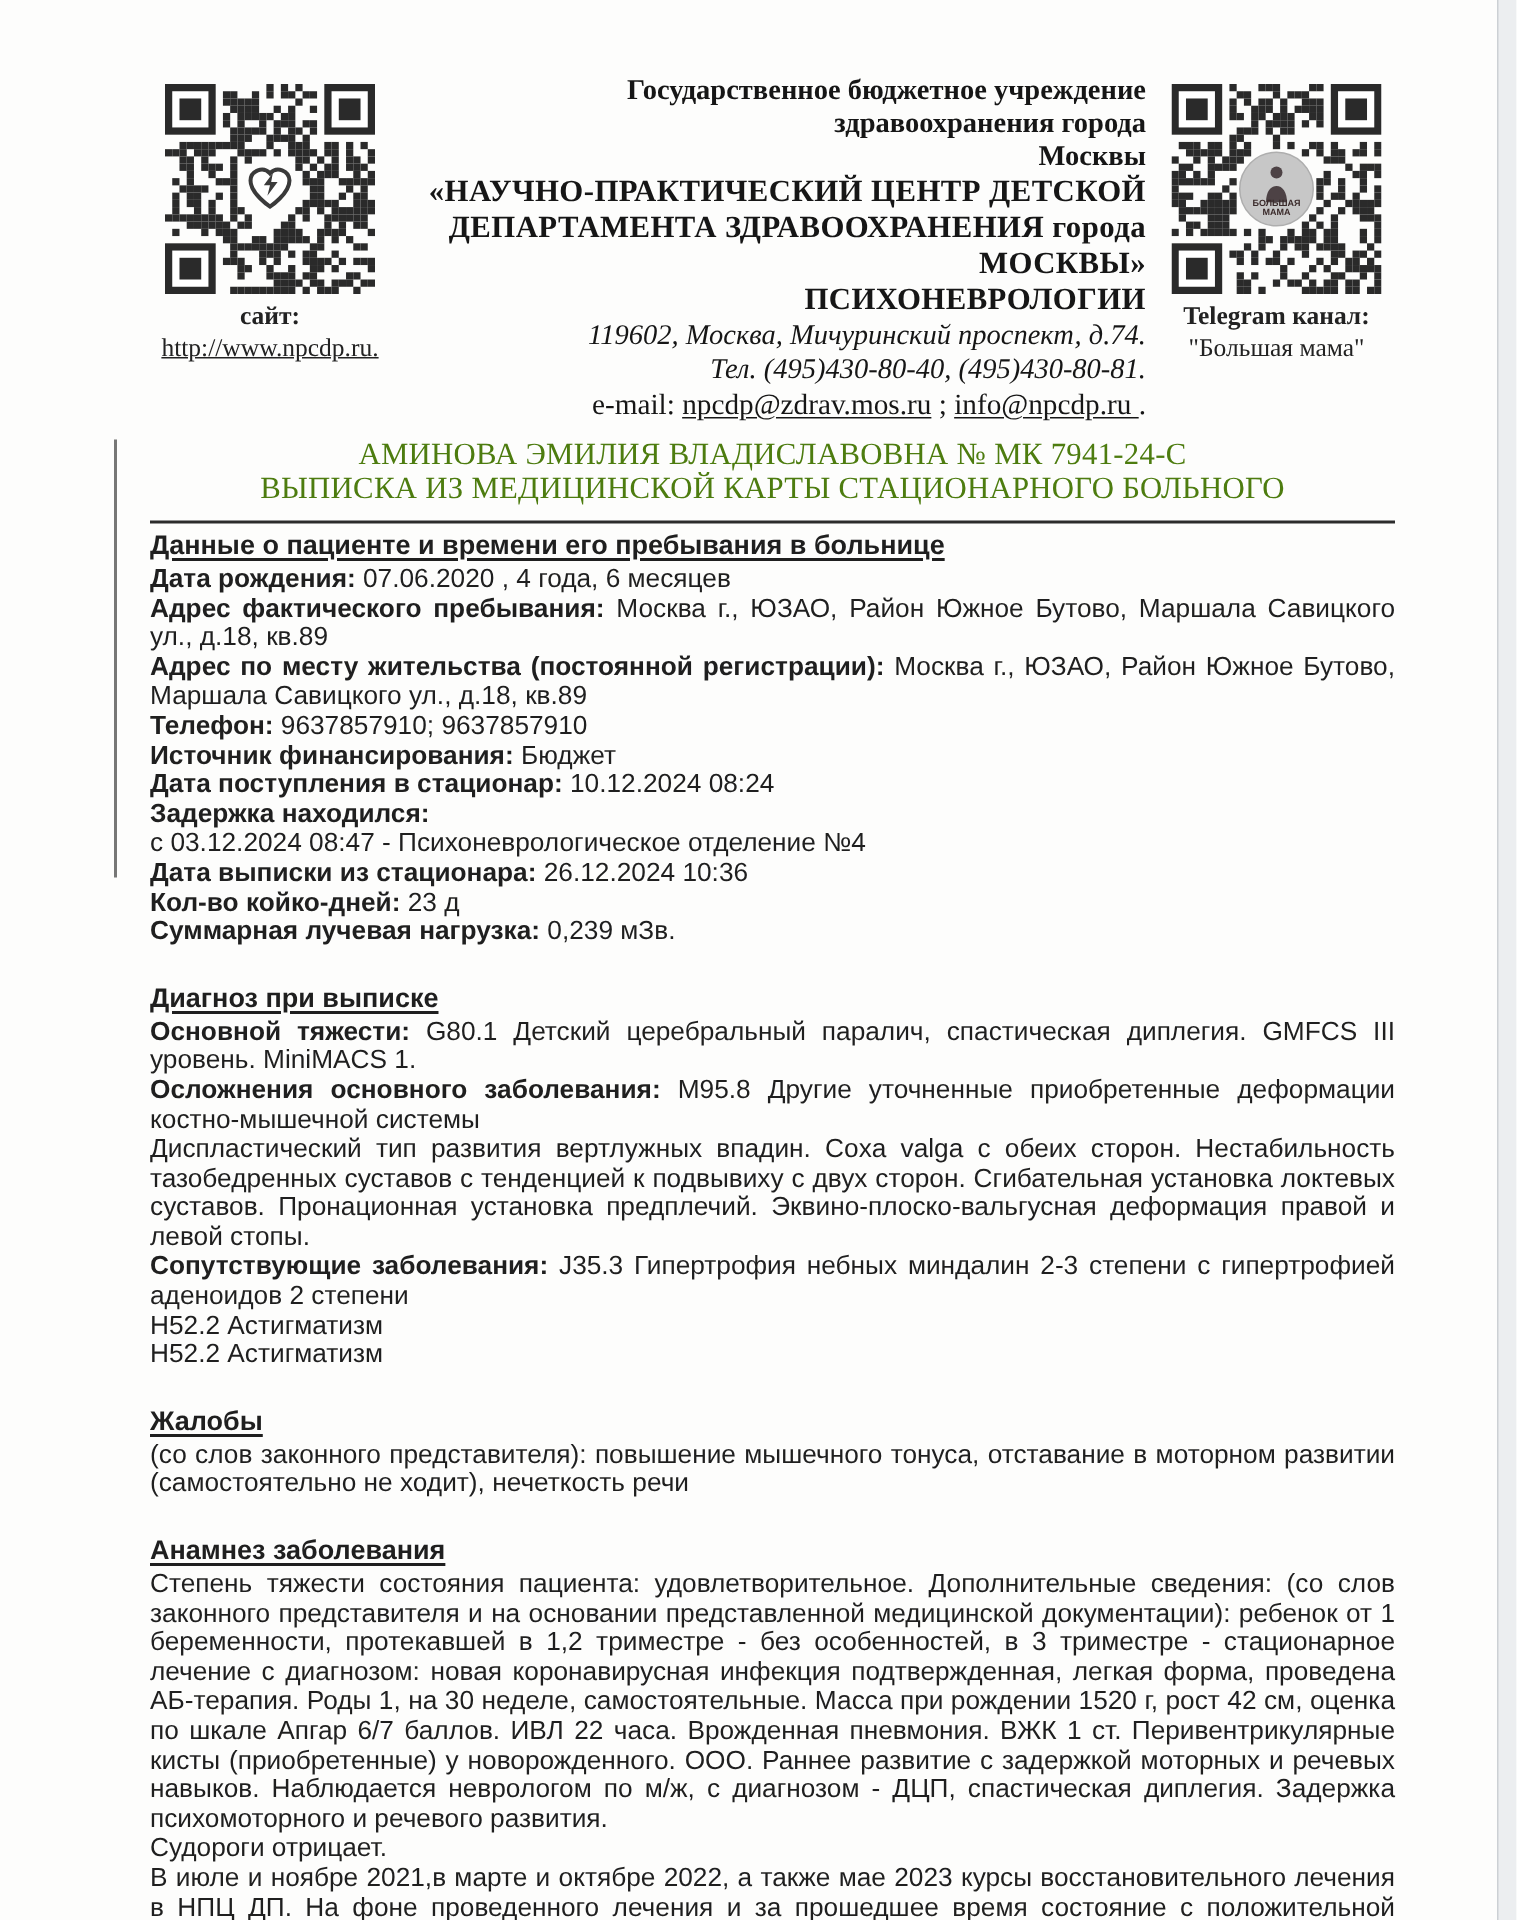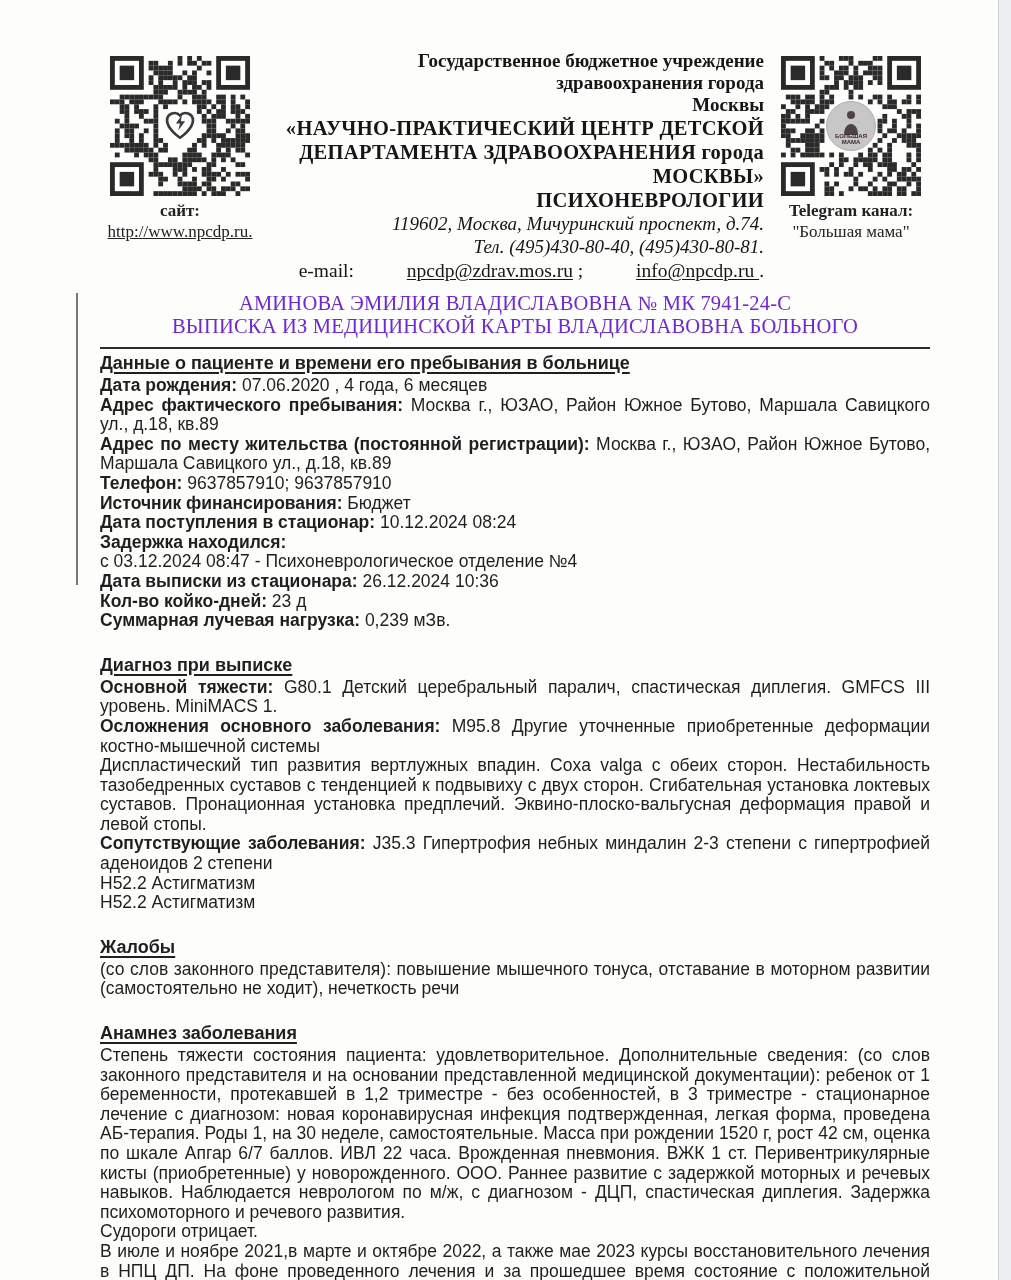--- a/index.html
+++ b/index.html
@@ -47,7 +47,7 @@
   .org .b2{font-weight:bold;font-size:20.5px;line-height:24px;letter-spacing:.3px;}
   .org .it{font-style:italic;font-size:19px;line-height:22px;margin-top:1px;}
   .org .em{font-size:19.5px;line-height:23px;margin-top:1px;white-space:pre-wrap;}
-  .org .em u{text-underline-offset:2px;margin-left:48px;}
+  .org .em u{text-underline-offset:2px;}
   
   .title{
     text-align:center;margin-top:10px;

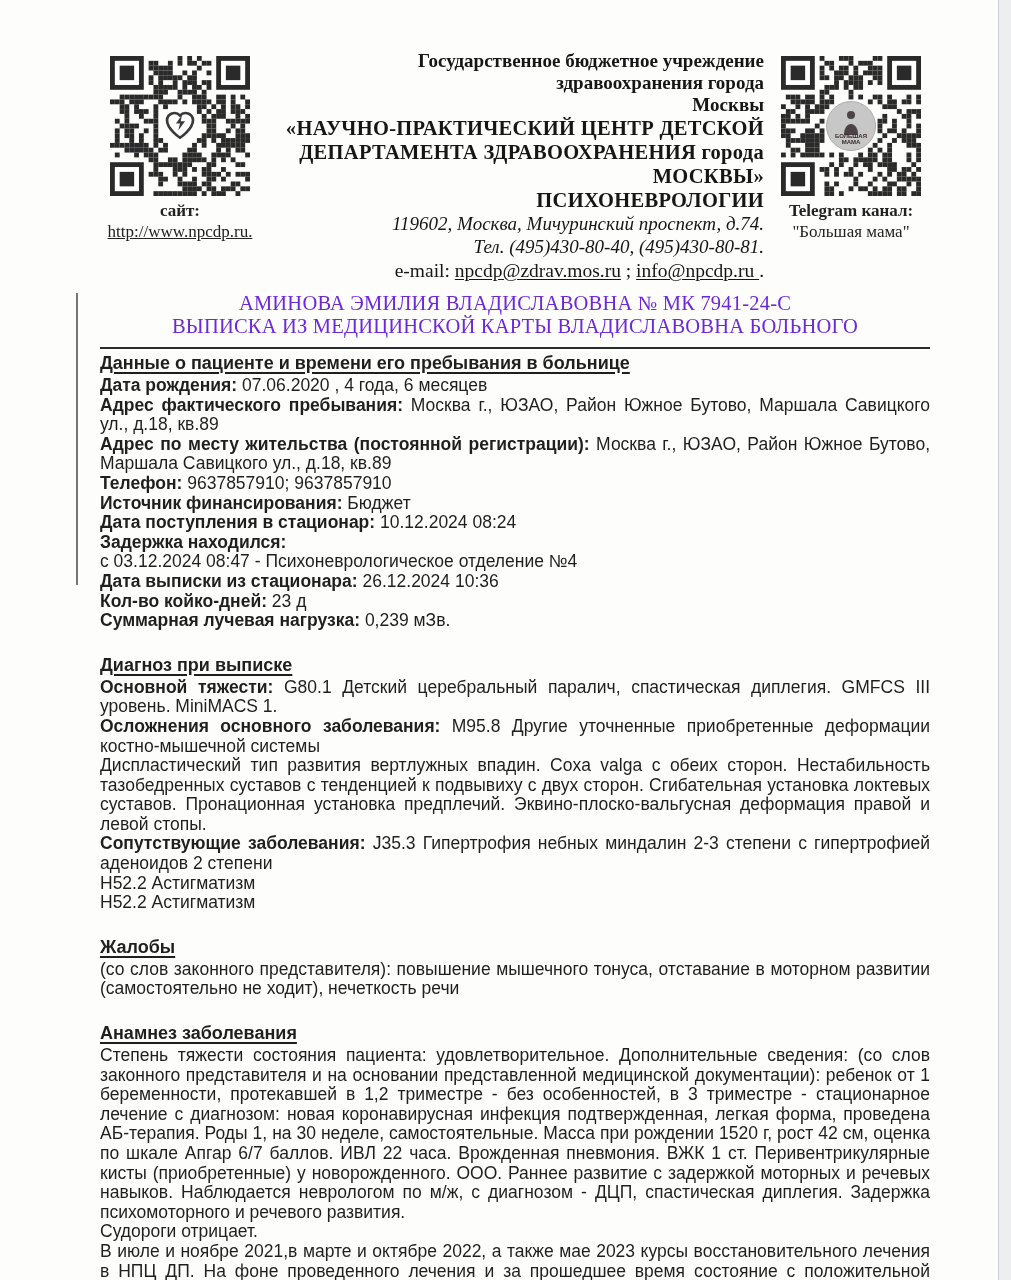--- a/index.html
+++ b/index.html
@@ -52,7 +52,7 @@
   .title{
     text-align:center;margin-top:10px;
     font-family:"Liberation Serif","DejaVu Serif",serif;
-    font-size:20.5px;line-height:23px;color:#6d28d9;letter-spacing:.2px;
+    font-size:20.5px;line-height:23px;color:#4d7c0f;letter-spacing:.2px;
   }
   .rule{border:none;border-top:2.5px solid #2c2c2c;margin:9px 0 4px 0;}
   

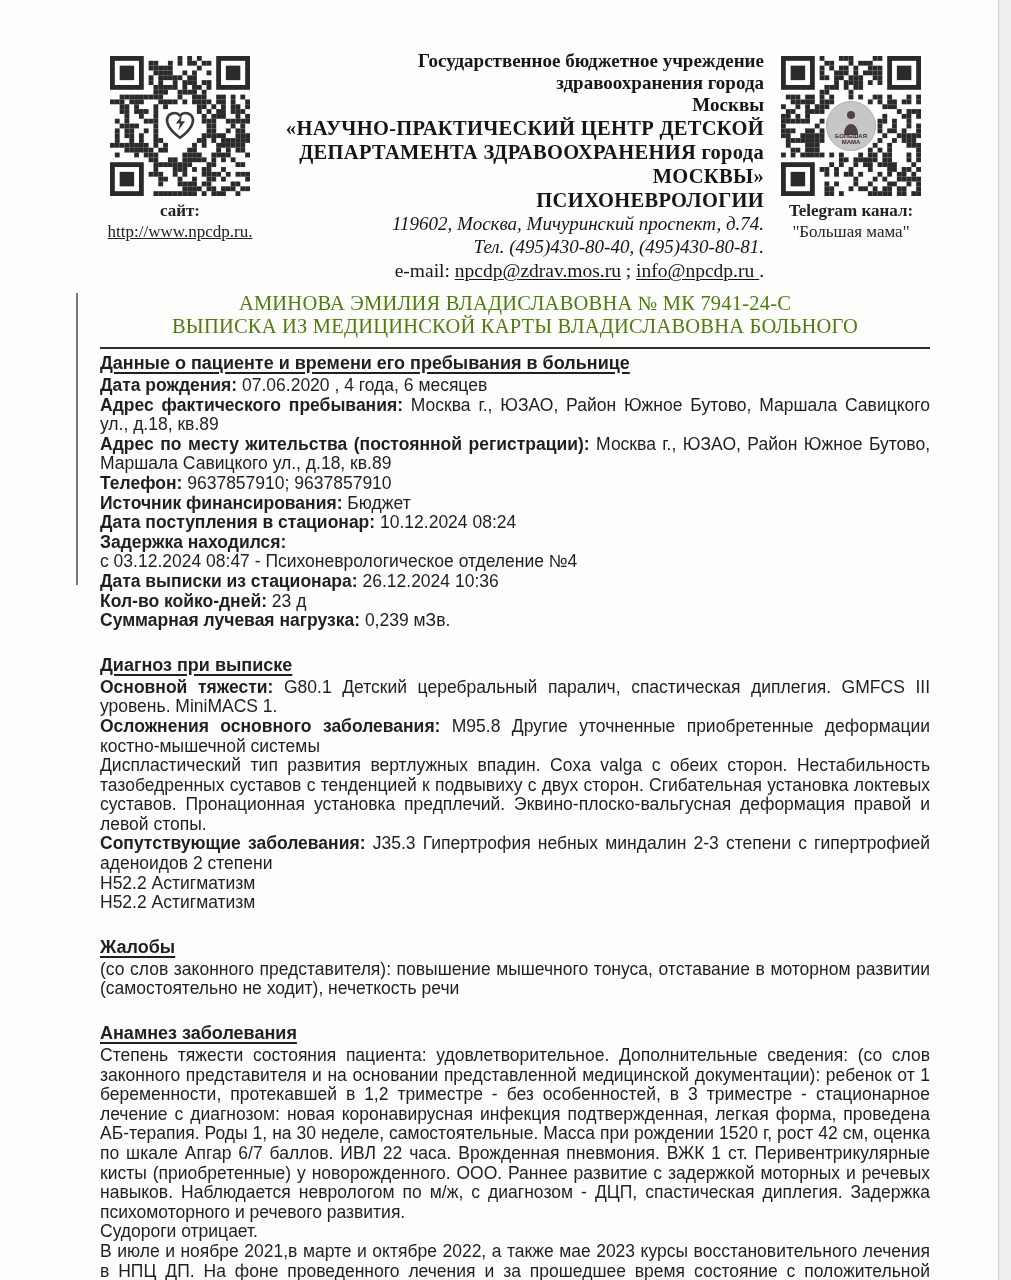--- a/index.html
+++ b/index.html
@@ -740,7 +740,7 @@
 
   <div class="title">
     <div>АМИНОВА ЭМИЛИЯ ВЛАДИСЛАВОВНА № МК 7941-24-С</div>
-    <div>ВЫПИСКА ИЗ МЕДИЦИНСКОЙ КАРТЫ ВЛАДИСЛАВОВНА БОЛЬНОГО</div>
+    <div>ВЫПИСКА ИЗ МЕДИЦИНСКОЙ КАРТЫ СТАЦИОНАРНОГО БОЛЬНОГО</div>
   </div>
 
   <hr class="rule">

